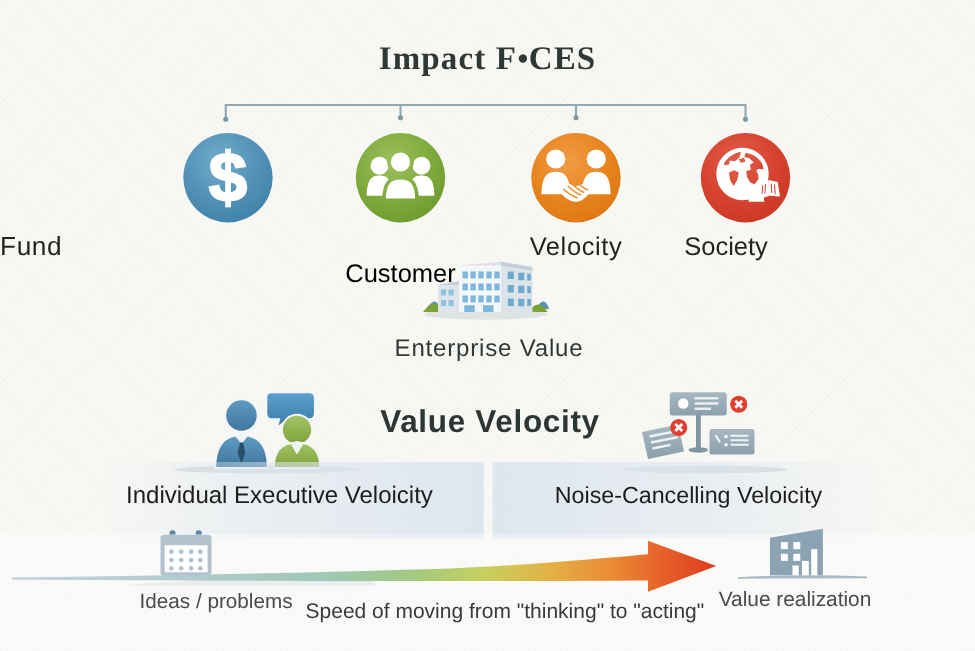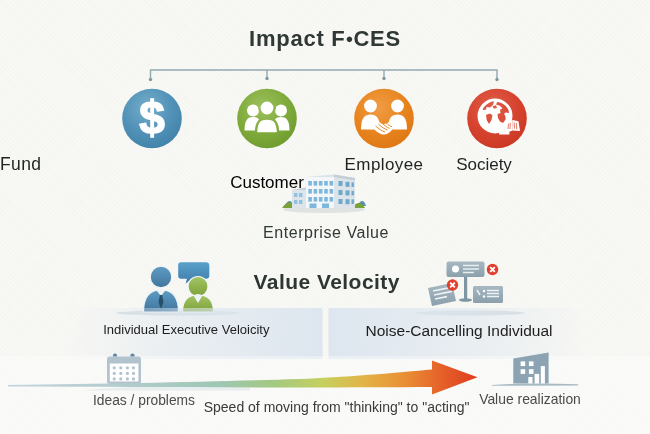--- a/index.html
+++ b/index.html
@@ -281,7 +281,7 @@
   </g>
 </svg>
 
-<div class="tx" style="left:0;width:650px;text-align:center;top:27.8px;font-size:22px;font-weight:bold;letter-spacing:0.75px;color:#303835;">Impact F<span style="font-size:13px;letter-spacing:0;vertical-align:3.2px;">●</span>CES</div>
+<div class="tx" style="left:0;width:650px;text-align:center;top:27.8px;font-size:22px;font-weight:bold;letter-spacing:0.75px;color:#303835;font-family:Liberation Serif, serif;">Impact F<span style="font-size:13px;letter-spacing:0;vertical-align:3.2px;">●</span>CES</div>
 <div class="tx" style="left:0;width:304px;text-align:left;top:156.4px;font-size:17.5px;letter-spacing:0.4px;color:#1f2421;">Fund</div>
 <div class="tx" style="left:115px;width:304px;text-align:center;top:174px;font-size:17px;color:#000000;">Customer</div>
 <div class="tx" style="left:232px;width:304px;text-align:center;top:156.2px;font-size:17px;letter-spacing:0.4px;color:#1f2421;">Employee</div>

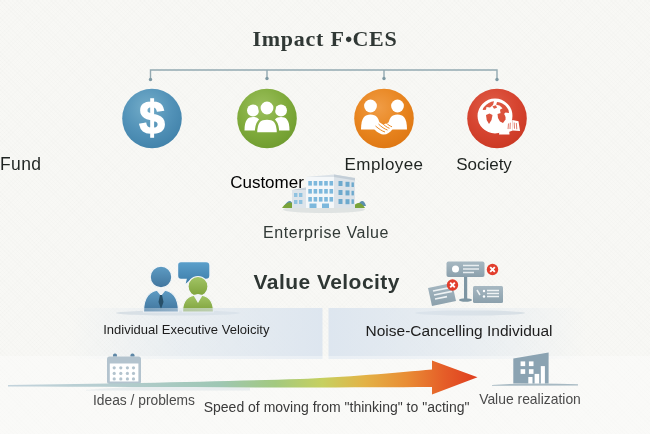--- a/index.html
+++ b/index.html
@@ -284,7 +284,7 @@
 <div class="tx" style="left:0;width:650px;text-align:center;top:27.8px;font-size:22px;font-weight:bold;letter-spacing:0.75px;color:#303835;font-family:Liberation Serif, serif;">Impact F<span style="font-size:13px;letter-spacing:0;vertical-align:3.2px;">●</span>CES</div>
 <div class="tx" style="left:0;width:304px;text-align:left;top:156.4px;font-size:17.5px;letter-spacing:0.4px;color:#1f2421;">Fund</div>
 <div class="tx" style="left:115px;width:304px;text-align:center;top:174px;font-size:17px;color:#000000;">Customer</div>
-<div class="tx" style="left:232px;width:304px;text-align:center;top:156.2px;font-size:17px;letter-spacing:0.4px;color:#1f2421;">Employee</div>
+<div class="tx" style="left:232px;width:304px;text-align:center;top:156.2px;font-size:17px;letter-spacing:0.4px;color:#1f2421;">Velocity</div>
 <div class="tx" style="left:346px;width:276px;text-align:center;top:156.2px;font-size:17px;color:#1f2421;">Society</div>
 <div class="tx" style="left:1px;width:650px;text-align:center;top:224.9px;font-size:16px;letter-spacing:0.55px;color:#313936;">Enterprise Value</div>
 <div class="tx" style="left:1.7px;width:650px;text-align:center;top:270.5px;font-size:21px;font-weight:bold;letter-spacing:0.45px;color:#2e3633;">Value Velocity</div>

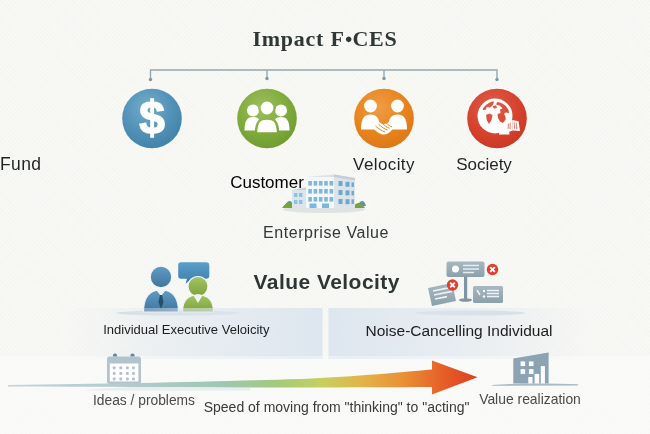--- a/index.html
+++ b/index.html
@@ -288,7 +288,7 @@
 <div class="tx" style="left:346px;width:276px;text-align:center;top:156.2px;font-size:17px;color:#1f2421;">Society</div>
 <div class="tx" style="left:1px;width:650px;text-align:center;top:224.9px;font-size:16px;letter-spacing:0.55px;color:#313936;">Enterprise Value</div>
 <div class="tx" style="left:1.7px;width:650px;text-align:center;top:270.5px;font-size:21px;font-weight:bold;letter-spacing:0.45px;color:#2e3633;">Value Velocity</div>
-<div class="tx" style="left:36.3px;width:300px;text-align:center;top:323.3px;font-size:13px;color:#1d1d1d;">Individual Executive Veloicity</div>
+<div class="tx" style="left:36.3px;width:300px;text-align:center;top:323.3px;font-size:16px;color:#1d1d1d;">Individual Executive Veloicity</div>
 <div class="tx" style="left:309px;width:300px;text-align:center;top:323.3px;font-size:15.5px;color:#1d1d1d;">Noise-Cancelling Individual</div>
 <div class="tx" style="left:93px;top:393.6px;font-size:13.8px;color:#4b4b4b;">Ideas / problems</div>
 <div class="tx" style="left:186.6px;width:300px;text-align:center;top:400.3px;font-size:14px;color:#3a3a3a;">Speed of moving from "thinking" to "acting"</div>

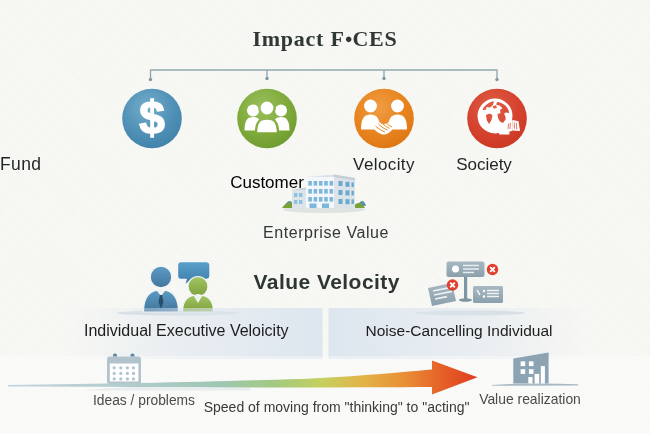--- a/index.html
+++ b/index.html
@@ -289,7 +289,7 @@
 <div class="tx" style="left:1px;width:650px;text-align:center;top:224.9px;font-size:16px;letter-spacing:0.55px;color:#313936;">Enterprise Value</div>
 <div class="tx" style="left:1.7px;width:650px;text-align:center;top:270.5px;font-size:21px;font-weight:bold;letter-spacing:0.45px;color:#2e3633;">Value Velocity</div>
 <div class="tx" style="left:36.3px;width:300px;text-align:center;top:323.3px;font-size:16px;color:#1d1d1d;">Individual Executive Veloicity</div>
-<div class="tx" style="left:309px;width:300px;text-align:center;top:323.3px;font-size:15.5px;color:#1d1d1d;">Noise-Cancelling Individual</div>
+<div class="tx" style="left:309px;width:300px;text-align:center;top:323.3px;font-size:15.5px;color:#1d1d1d;">Noise-Cancelling Veloicity</div>
 <div class="tx" style="left:93px;top:393.6px;font-size:13.8px;color:#4b4b4b;">Ideas / problems</div>
 <div class="tx" style="left:186.6px;width:300px;text-align:center;top:400.3px;font-size:14px;color:#3a3a3a;">Speed of moving from "thinking" to "acting"</div>
 <div class="tx" style="left:380px;width:300px;text-align:center;top:392.5px;font-size:13.9px;color:#4b4b4b;">Value realization</div>

